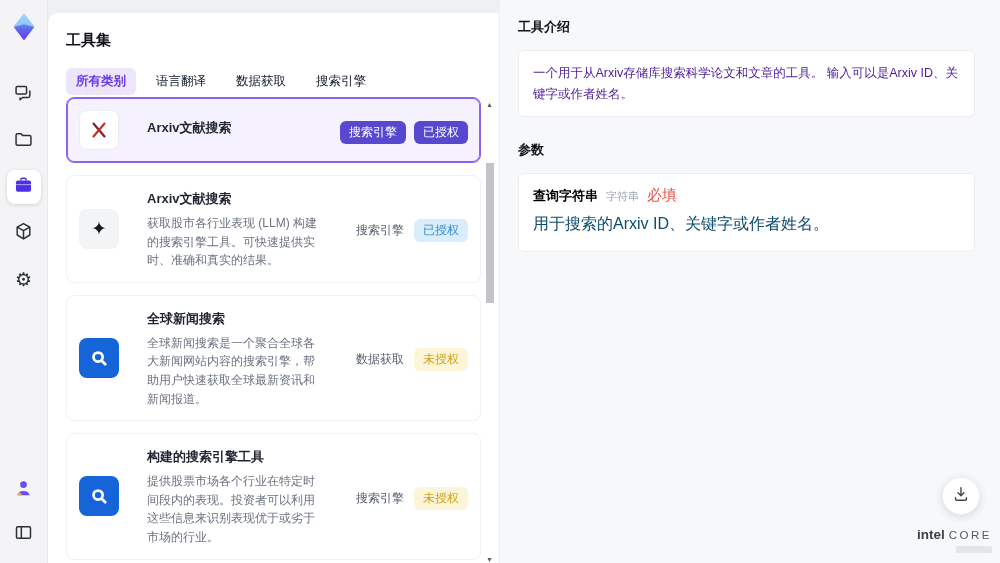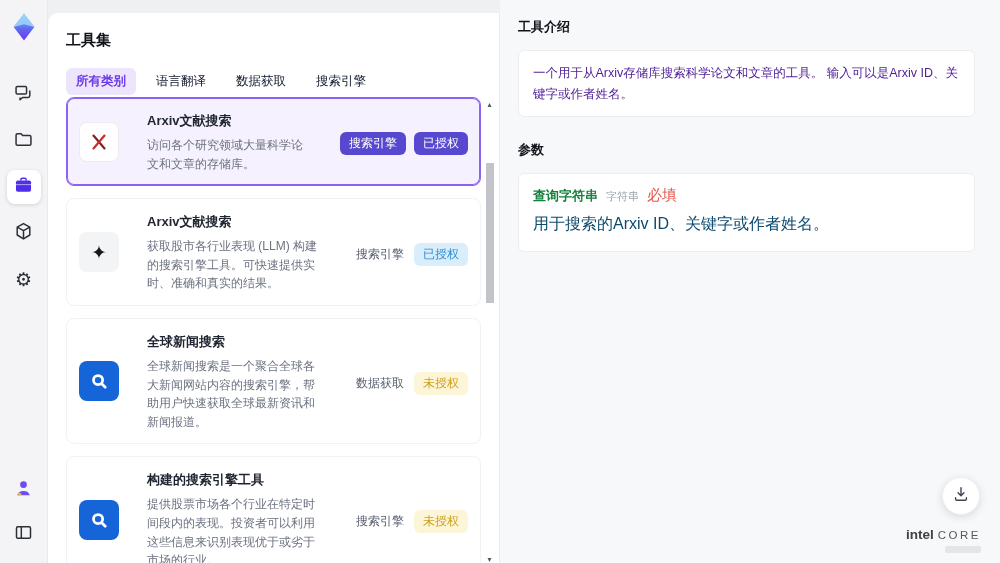--- a/index.html
+++ b/index.html
@@ -197,7 +197,6 @@
             </div>
     <div class="t-body">
       <div class="t-name">Arxiv文献搜索</div>
-      <div class="t-desc">访问各个研究领域大量科学论文和文章的存储库。</div>
     </div>
     <div class="t-badges">
               <span class="badge solid">搜索引擎</span>

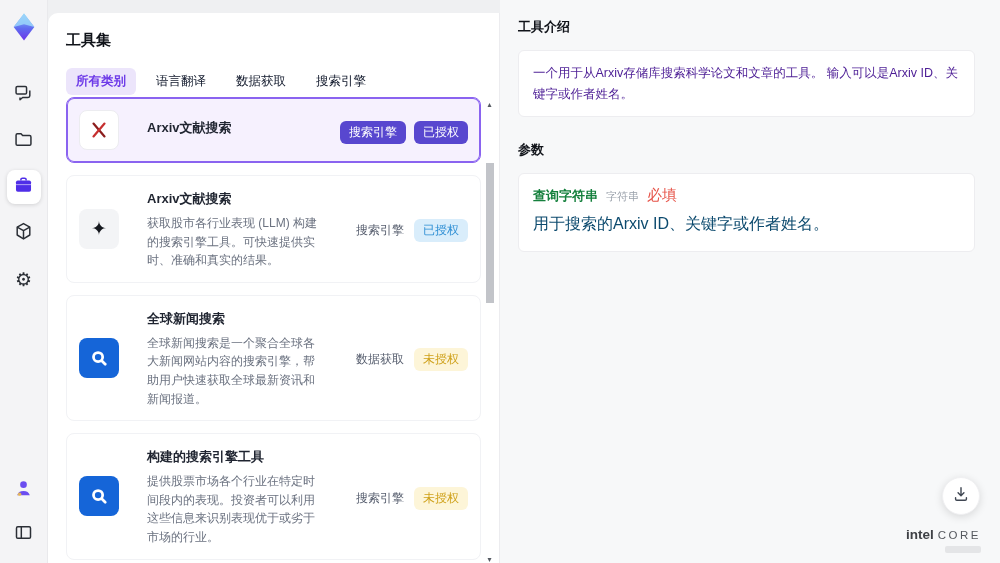--- a/index.html
+++ b/index.html
@@ -83,7 +83,7 @@
   .intro-card { padding:12px 14px; font-size:12.5px; color:#4c1d95; line-height:1.65; margin-bottom:24px; }
   .param-card { padding:12px 14px 16px; }
   .param-head { display:flex; align-items:baseline; gap:8px; margin-bottom:9px; }
-  .p-name { font-size:13px; font-weight:700; color:#15803d; }
+  .p-name { font-size:13px; font-weight:700; color:#000000; }
   .p-type { font-size:11px; color:#9aa1ab; }
   .p-req  { font-size:15px; color:#e65348; }
   .p-desc { font-size:16px; color:#0c4a6e; }

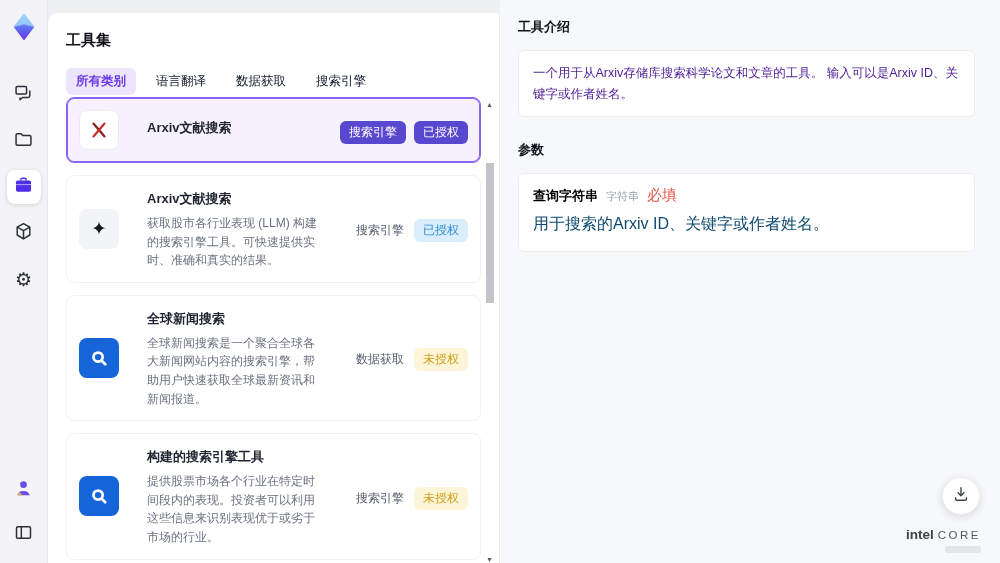--- a/index.html
+++ b/index.html
@@ -93,7 +93,7 @@
     background:#fff; box-shadow:0 2px 8px rgba(0,0,0,.13); border:1px solid #f0f0f2;
     display:flex; align-items:center; justify-content:center; cursor:pointer;
   }
-  .brand { position:absolute; right:19px; bottom:10px; text-align:right; color:#3f4146; }
+  .brand { position:absolute; right:8px; bottom:10px; text-align:right; color:#3f4146; }
   .brand .intel { font-size:13.5px; font-weight:700; }
   .brand .core  { font-size:11.5px; letter-spacing:2.5px; text-transform:uppercase; color:#55585e; margin-left:4px; }
   .brand-bar { width:36px; height:7px; background:#e4e5e7; border-radius:2px; margin:3px 0 0 auto; }

